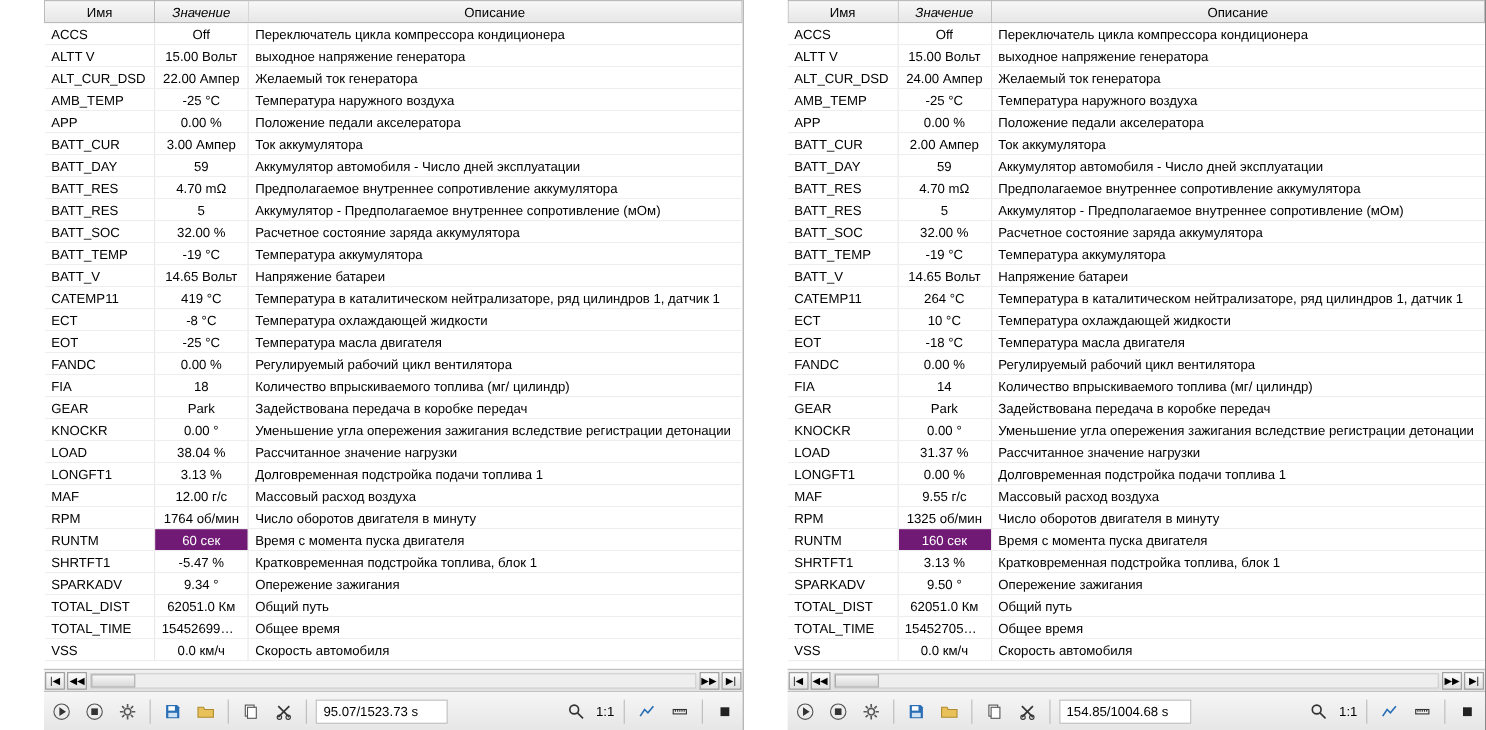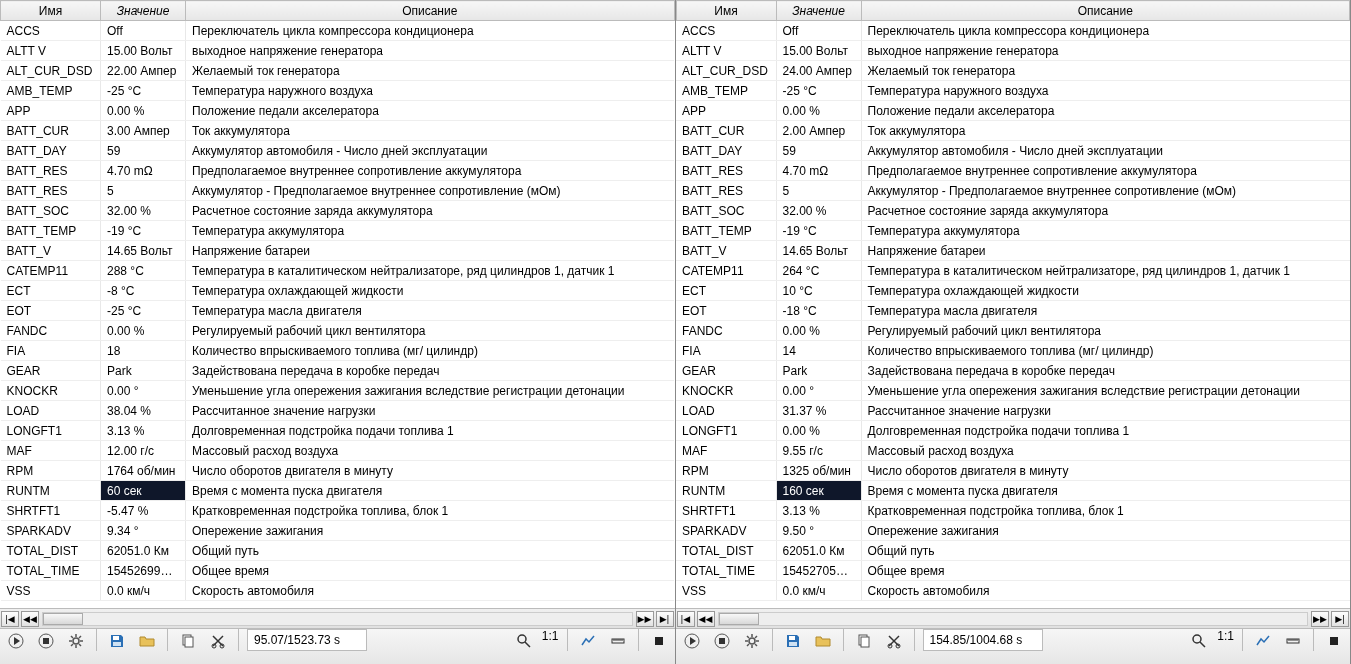--- a/index.html
+++ b/index.html
@@ -19,6 +19,7 @@
     display: flex;
     flex-direction: column;
     border-right: 1px solid #888;
+    padding-left: 40px;
   }
   .table-wrap {
     flex: 1;

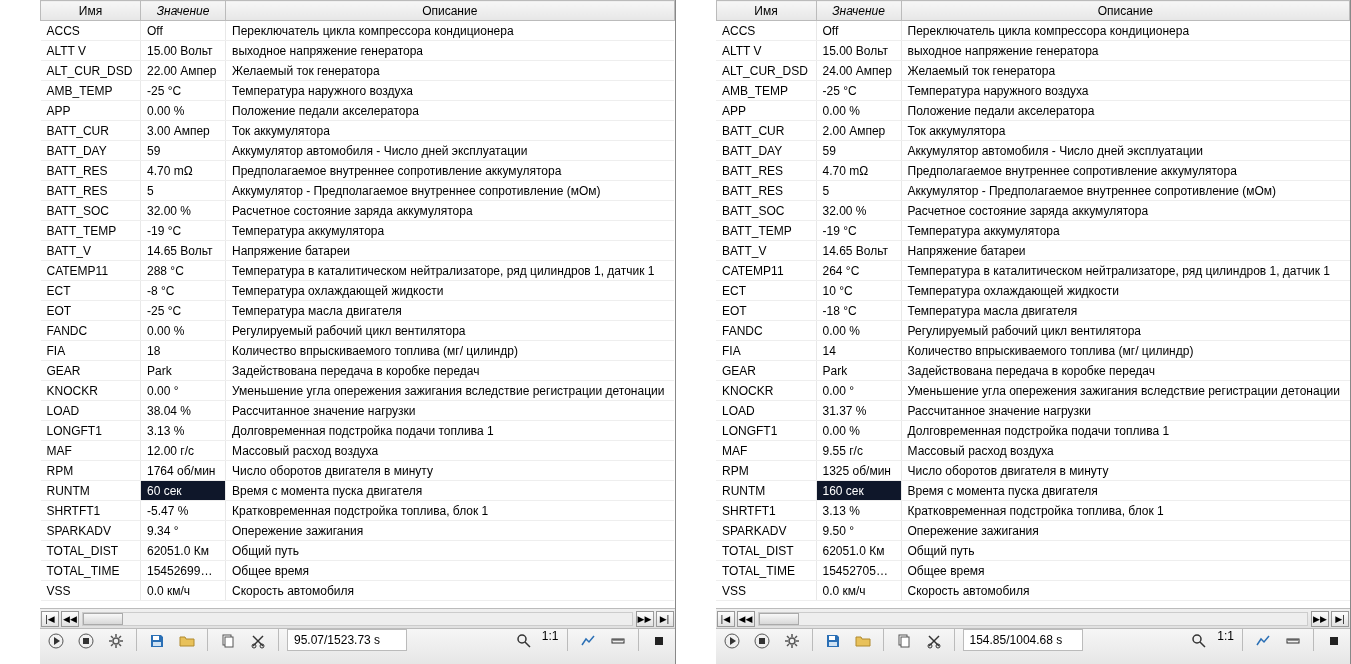--- a/index.html
+++ b/index.html
@@ -54,7 +54,7 @@
     font-size: 12px;
   }
   td.name-cell { border-right: 1px solid #e8e8e8; }
-  td.val-cell  { border-right: 1px solid #e8e8e8; text-align: left; }
+  td.val-cell  { border-right: 1px solid #e8e8e8; text-align: center; }
   td.desc-cell { }
   tr.selected td.val-cell {
     background: #0f172a;

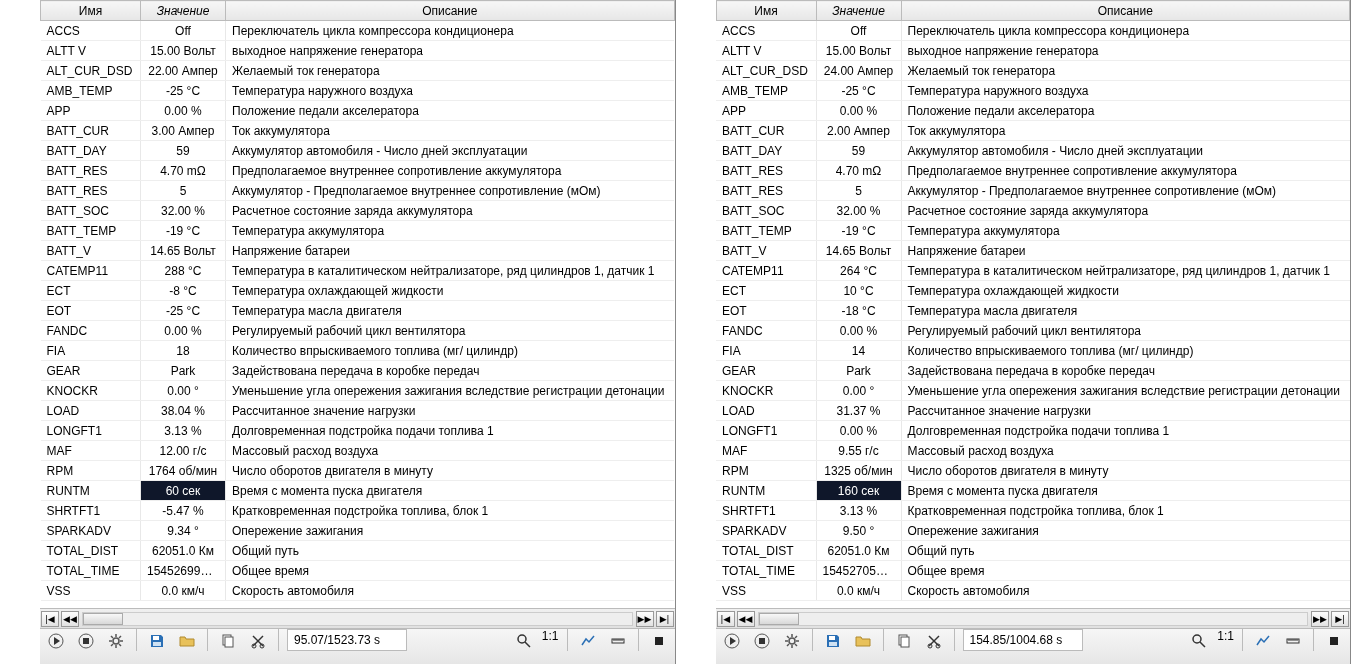--- a/index.html
+++ b/index.html
@@ -213,7 +213,7 @@
           </tr>
           <tr>
             <td class="name-cell">CATEMP11</td>
-            <td class="val-cell">288 °C</td>
+            <td class="val-cell">419 °C</td>
             <td class="desc-cell">Температура в каталитическом нейтрализаторе, ряд цилиндров 1, датчик 1</td>
           </tr>
           <tr>

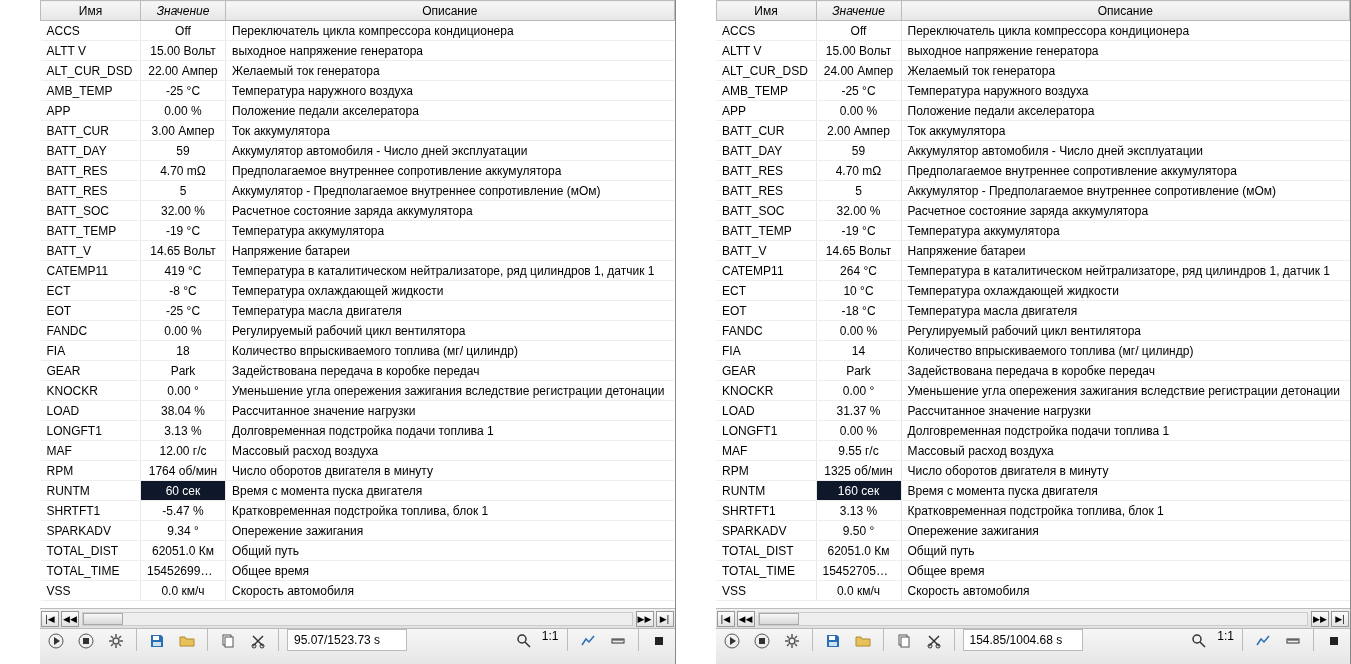--- a/index.html
+++ b/index.html
@@ -57,7 +57,7 @@
   td.val-cell  { border-right: 1px solid #e8e8e8; text-align: center; }
   td.desc-cell { }
   tr.selected td.val-cell {
-    background: #0f172a;
+    background: #701a75;
     color: #fff;
   }
   

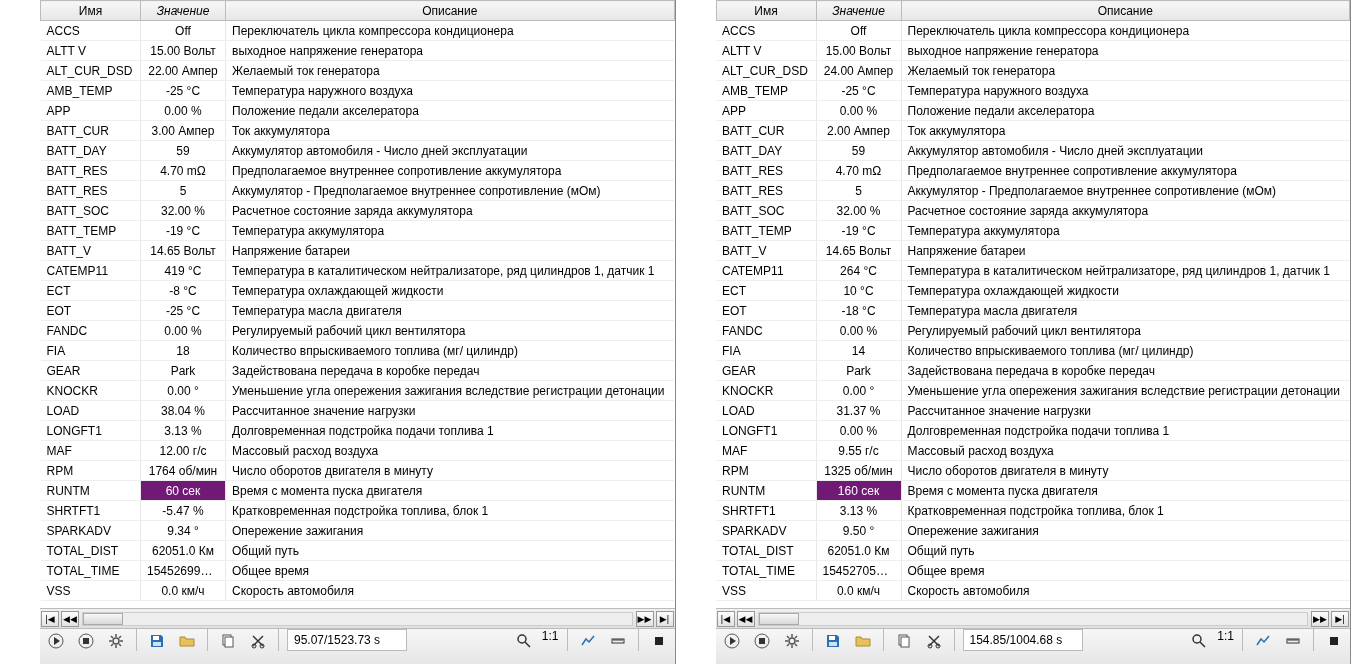--- a/index.html
+++ b/index.html
@@ -105,6 +105,7 @@
     background: linear-gradient(#f6f6f6,#e6e6e6);
     border-top: 1px solid #bbb;
     display: flex;
+    align-items: center;
     padding: 0 4px;
     gap: 6px;
   }

